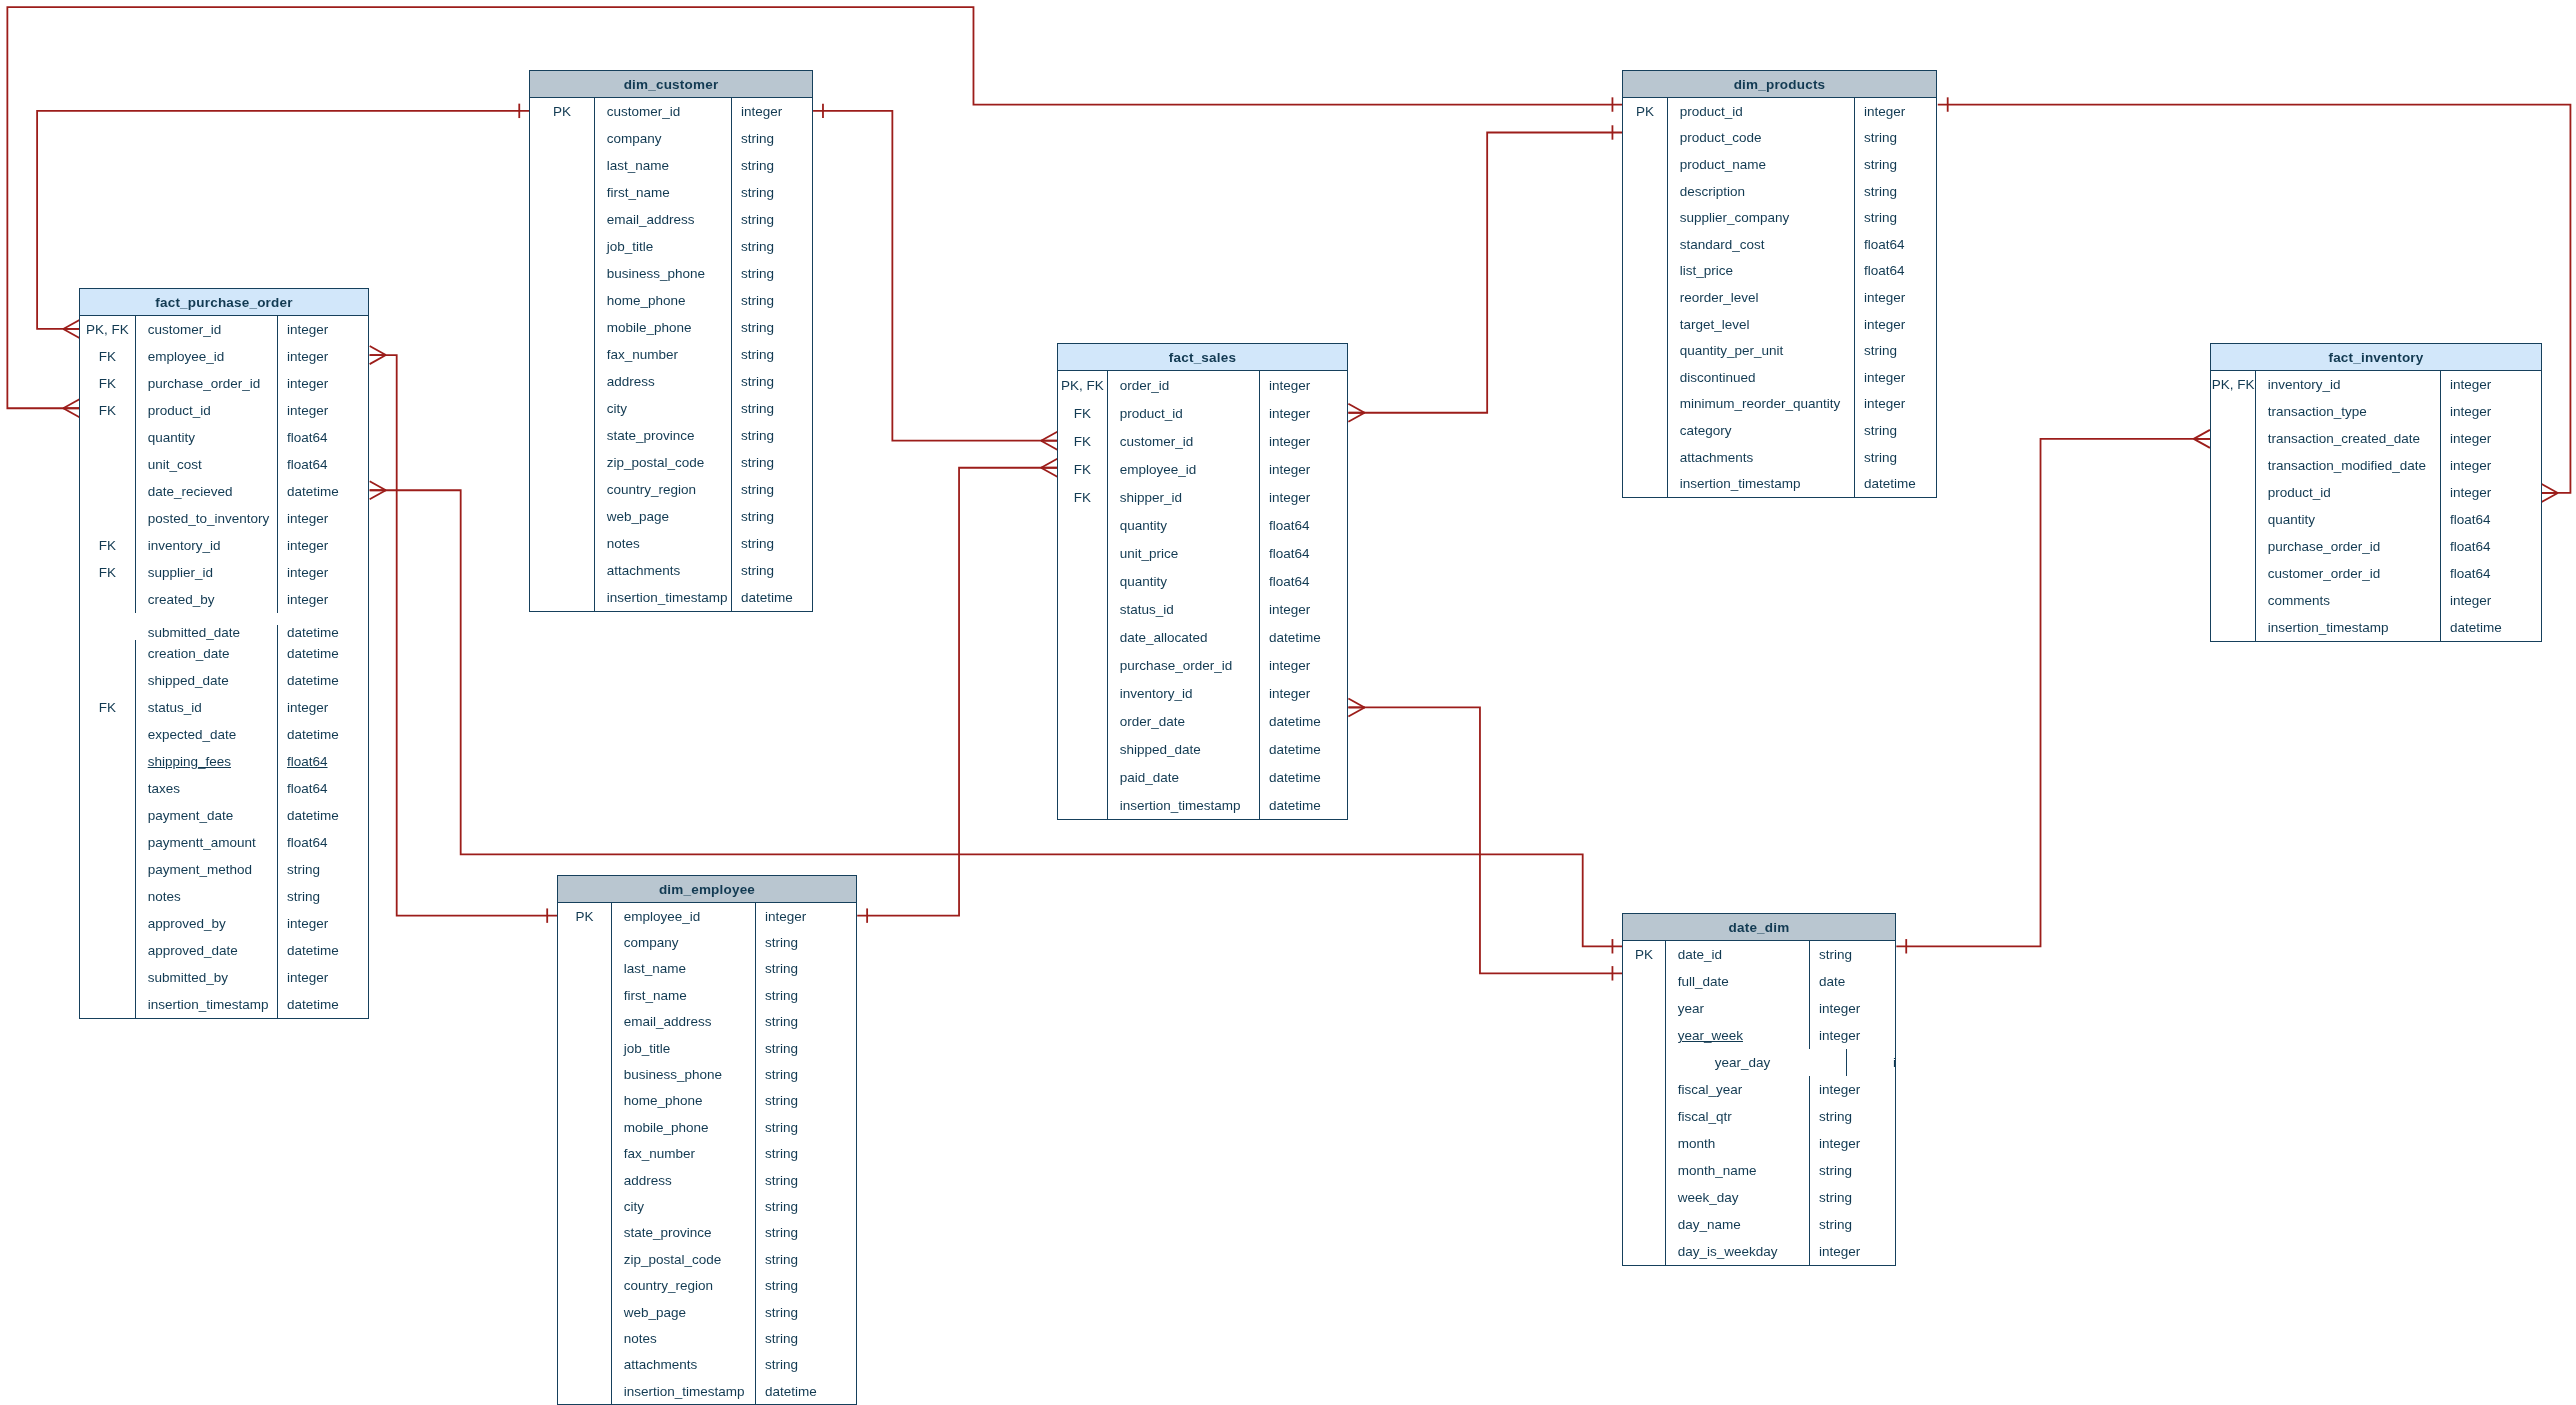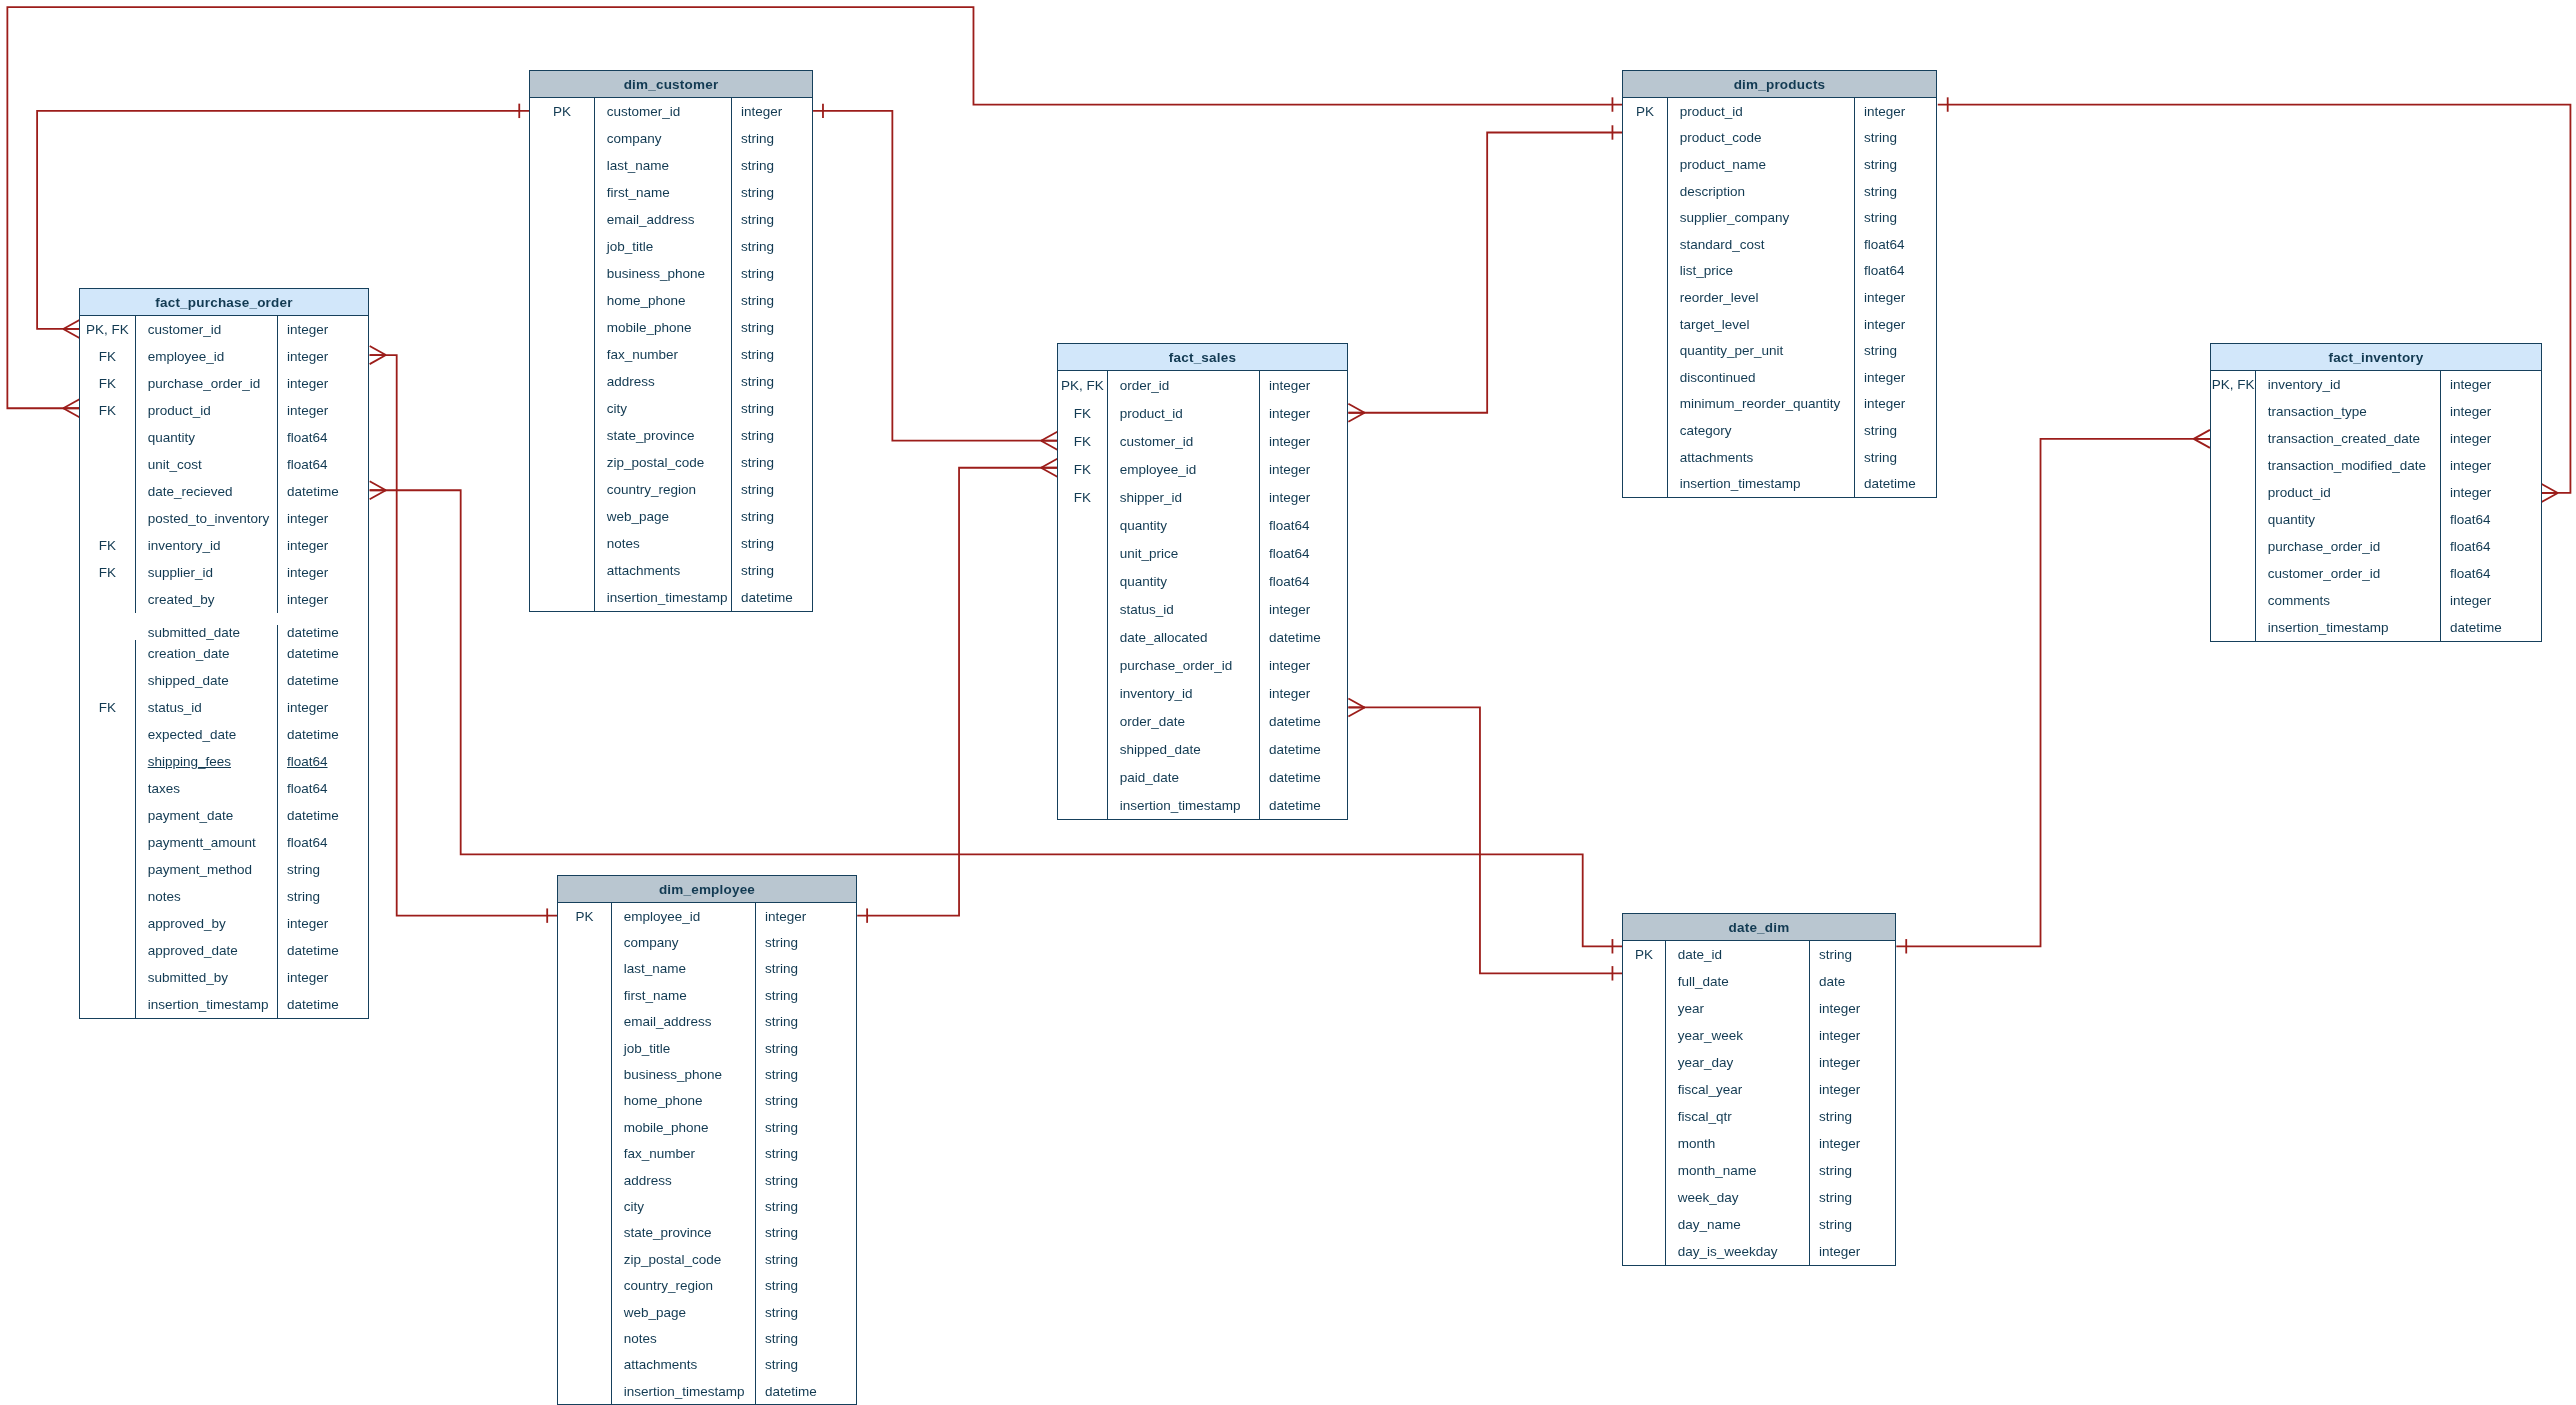--- a/index.html
+++ b/index.html
@@ -664,7 +664,7 @@
         </div>
         <div class="frow" style="height: 27px;">
           <div class="fcell key" style="width: 43px;"></div>
-          <div class="fcell name" style="width: 144px;">year_week</div>
+          <div class="fcell name" style="width: 144px; text-decoration: underline;">year_week</div>
           <div class="fcell type" style="flex: 1 1 0%;">integer</div>
         </div>
         <div class="frow" style="height: 27px;">

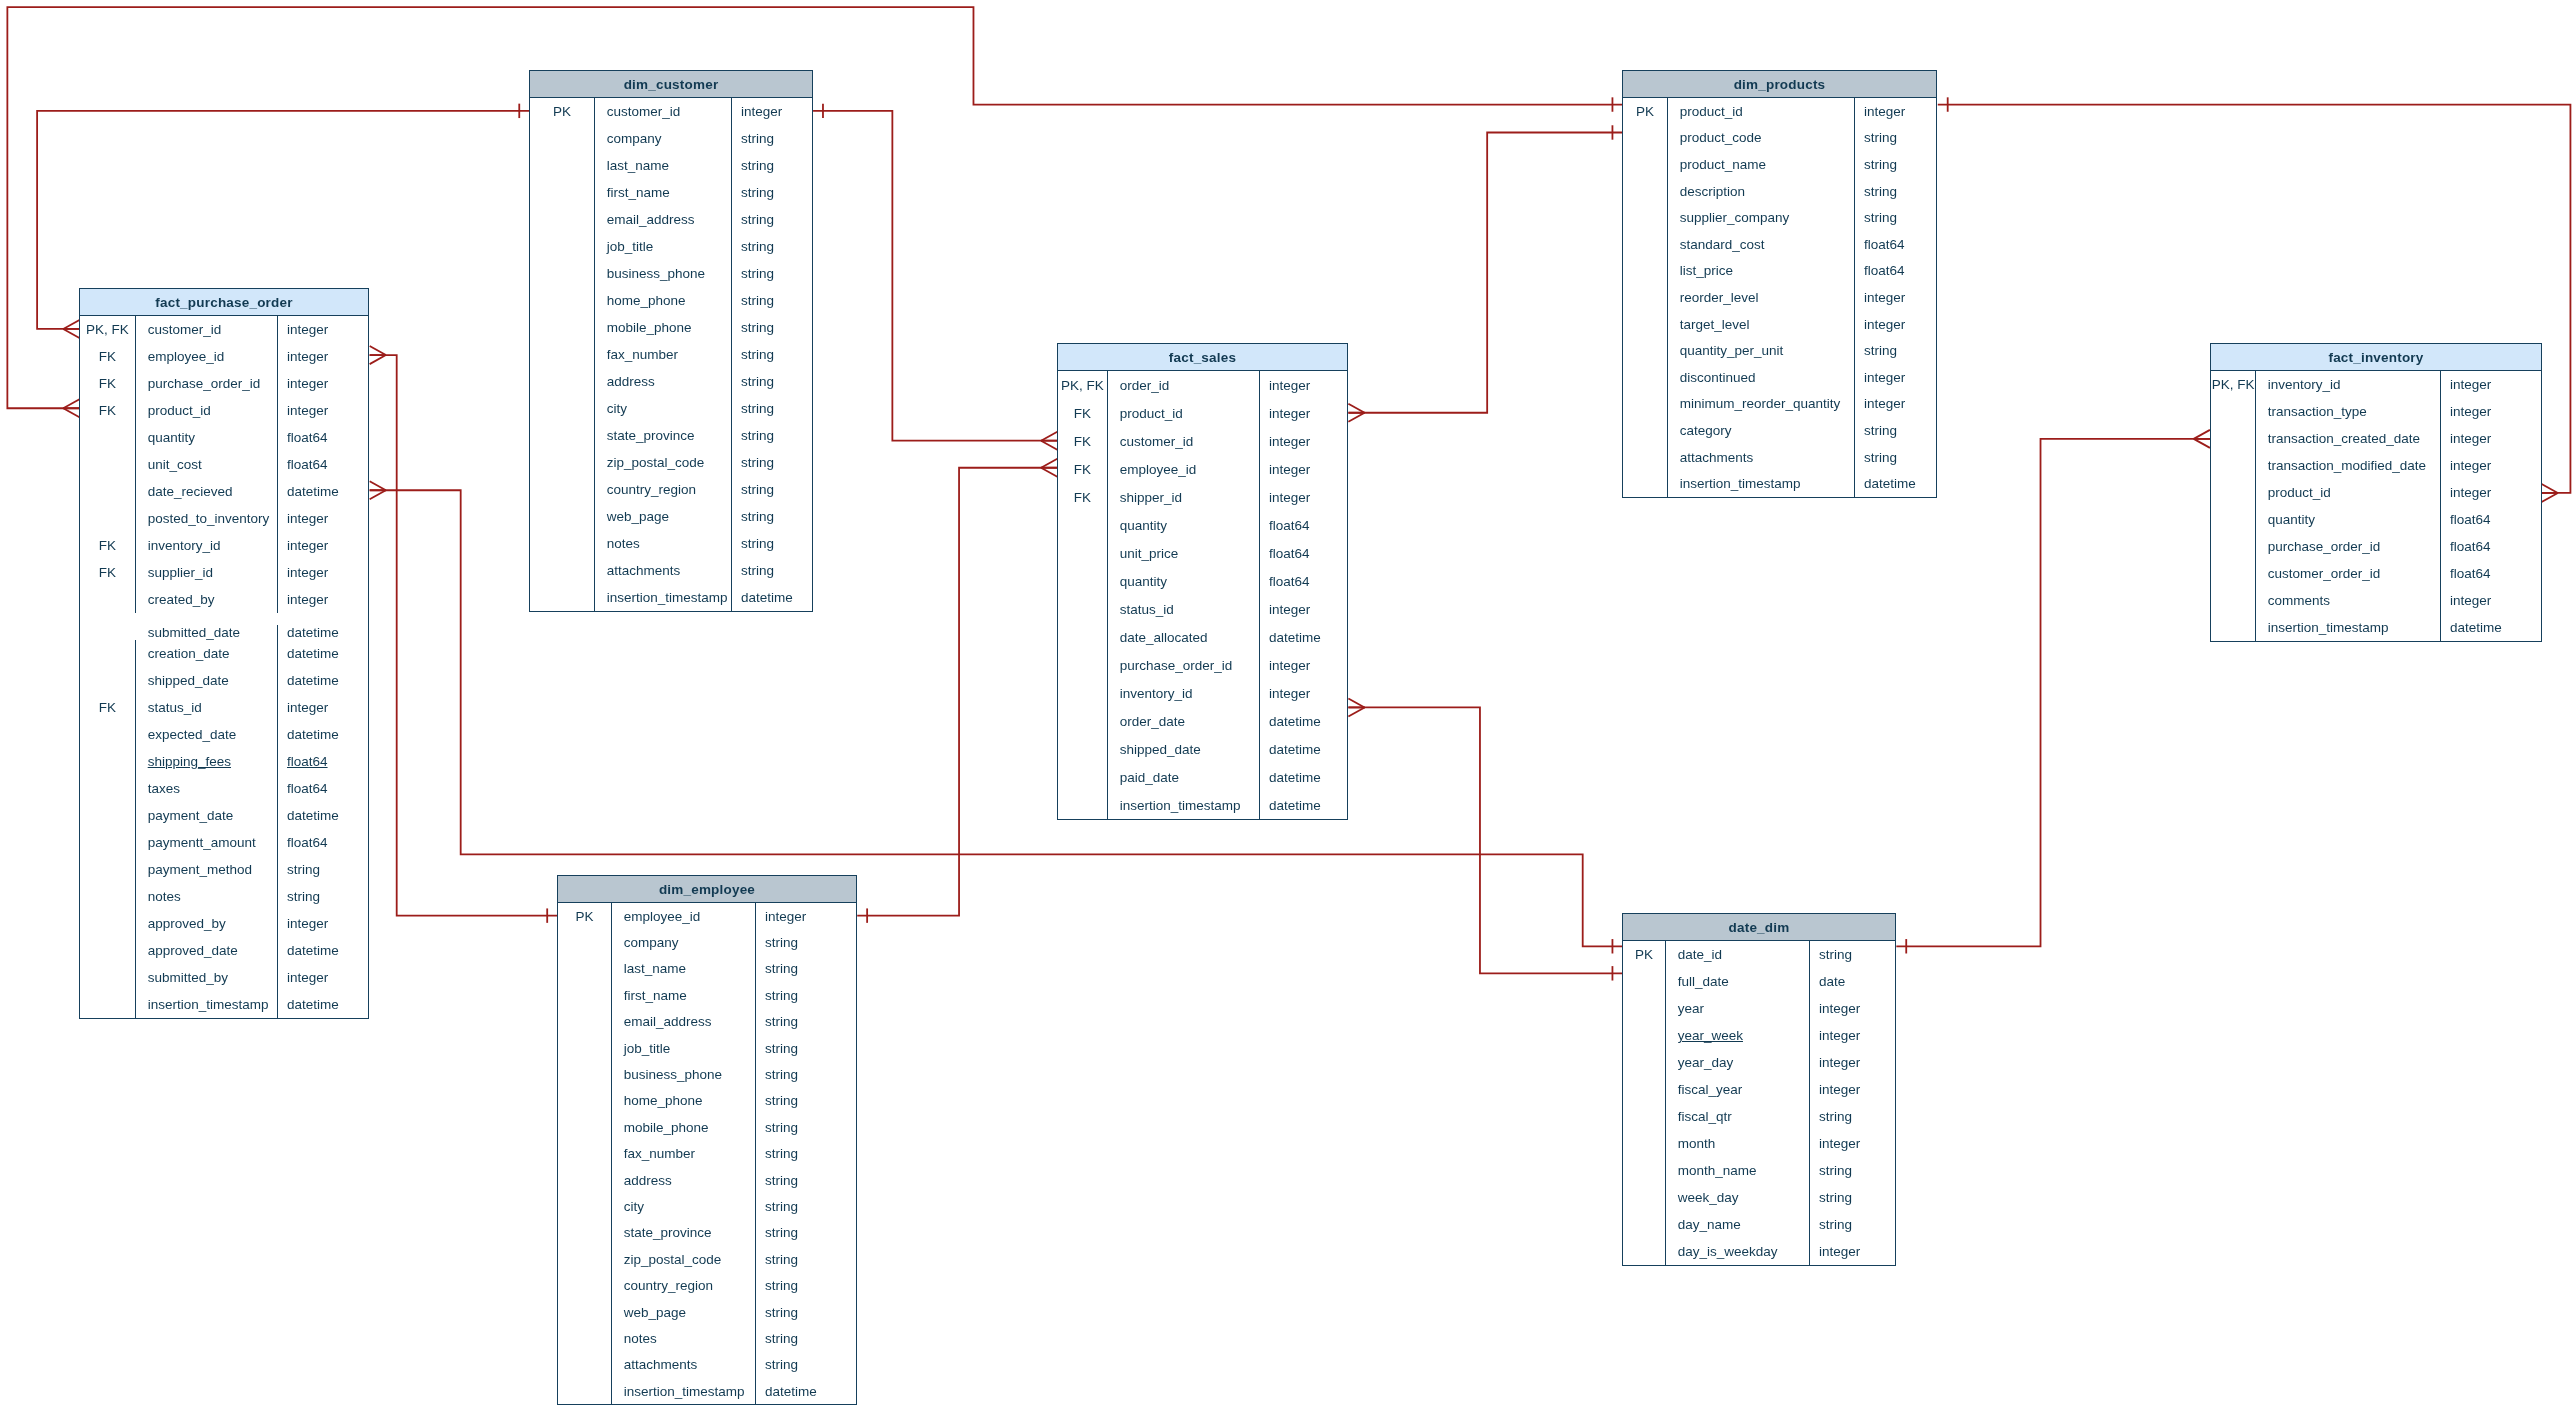--- a/index.html
+++ b/index.html
@@ -667,7 +667,7 @@
           <div class="fcell name" style="width: 144px; text-decoration: underline;">year_week</div>
           <div class="fcell type" style="flex: 1 1 0%;">integer</div>
         </div>
-        <div class="frow" style="height: 27px;">
+        <div class="frow" style="height: 27px; gap: 37px;">
           <div class="fcell key" style="width: 43px;"></div>
           <div class="fcell name" style="width: 144px;">year_day</div>
           <div class="fcell type" style="flex: 1 1 0%;">integer</div>

